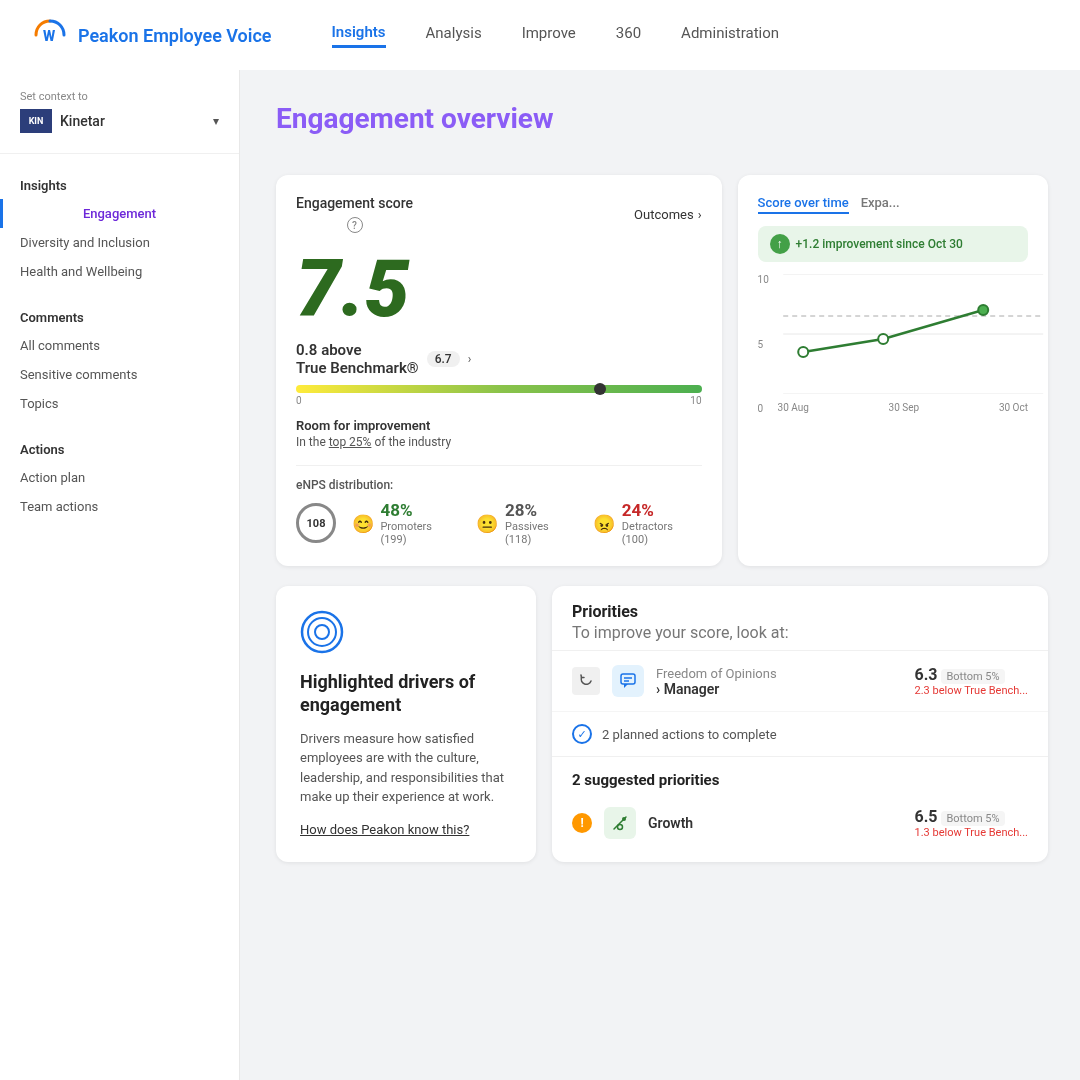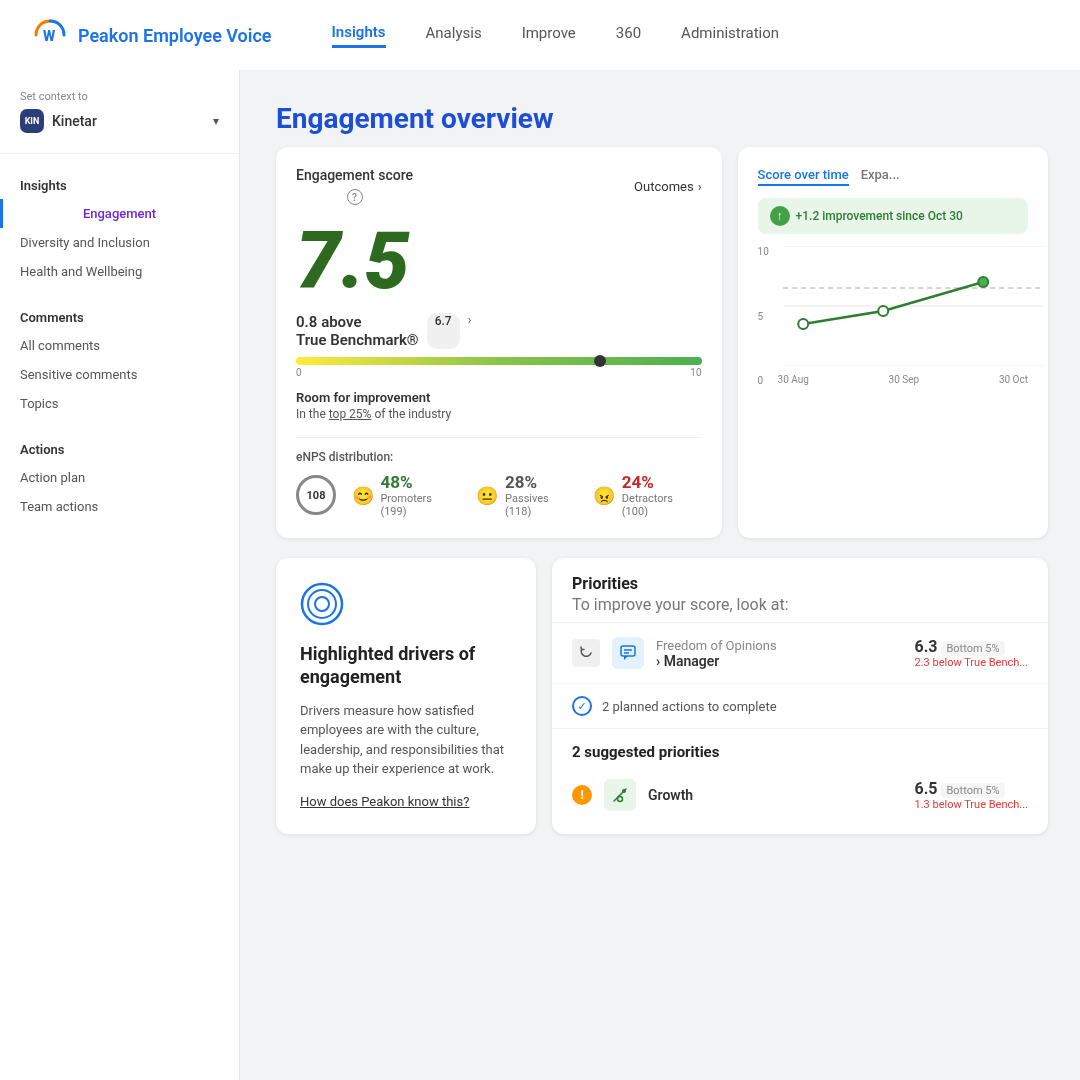--- a/index.html
+++ b/index.html
@@ -97,10 +97,10 @@
       cursor: pointer;
     }
     .context-logo {
-      width: 24px;
+      width: 32px;
       height: 24px;
       background: #2c3e7a;
-      border-radius: 7px;
+      border-radius: 0;
       display: flex;
       align-items: center;
       justify-content: center;

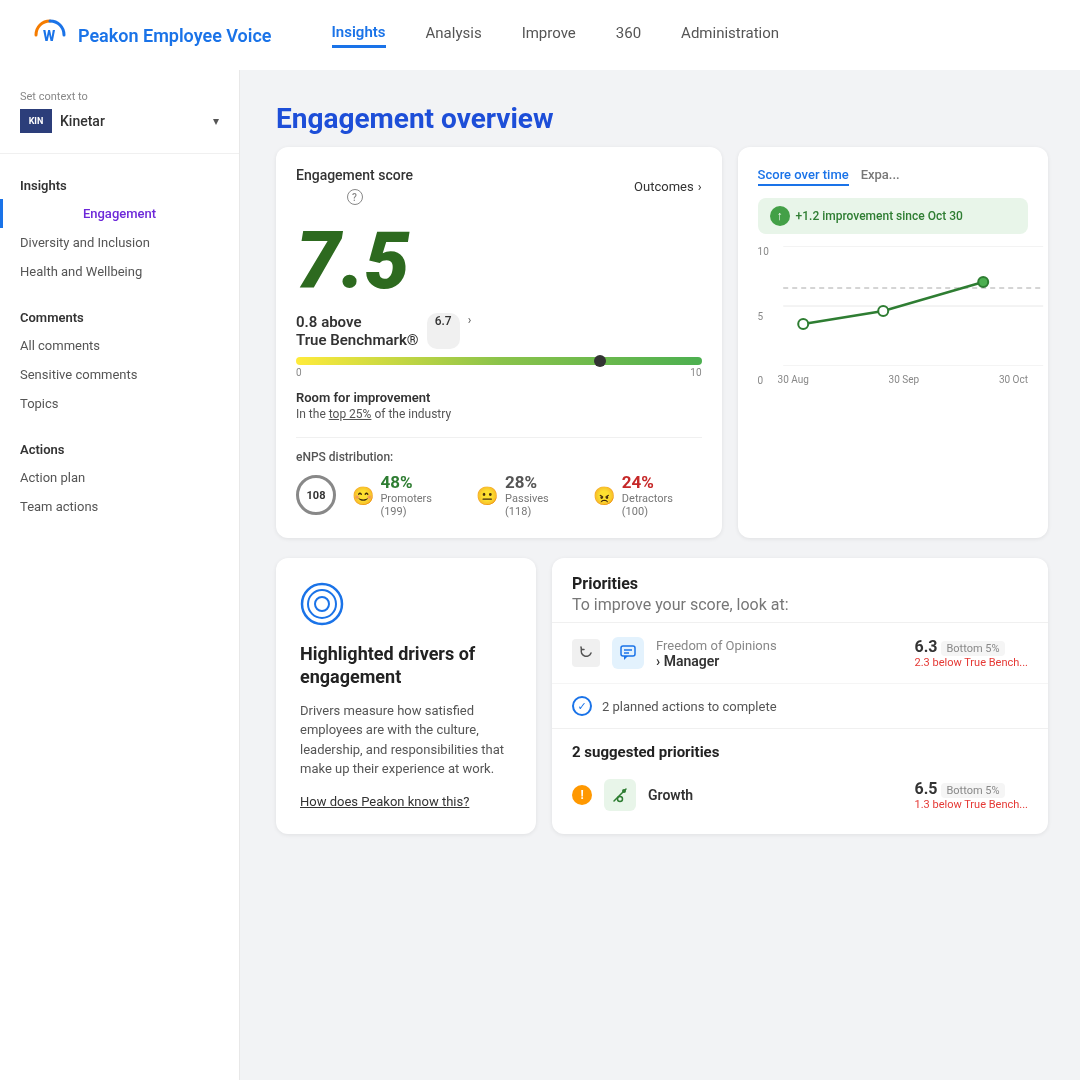--- a/index.html
+++ b/index.html
@@ -151,8 +151,8 @@
     .page-title {
       font-size: 28px;
       font-weight: 700;
-      color: #1d4ed8;
-      margin-bottom: 12px;
+      color: #8b5cf6;
+      margin-bottom: 40px;
     }
     
     .cards-row {

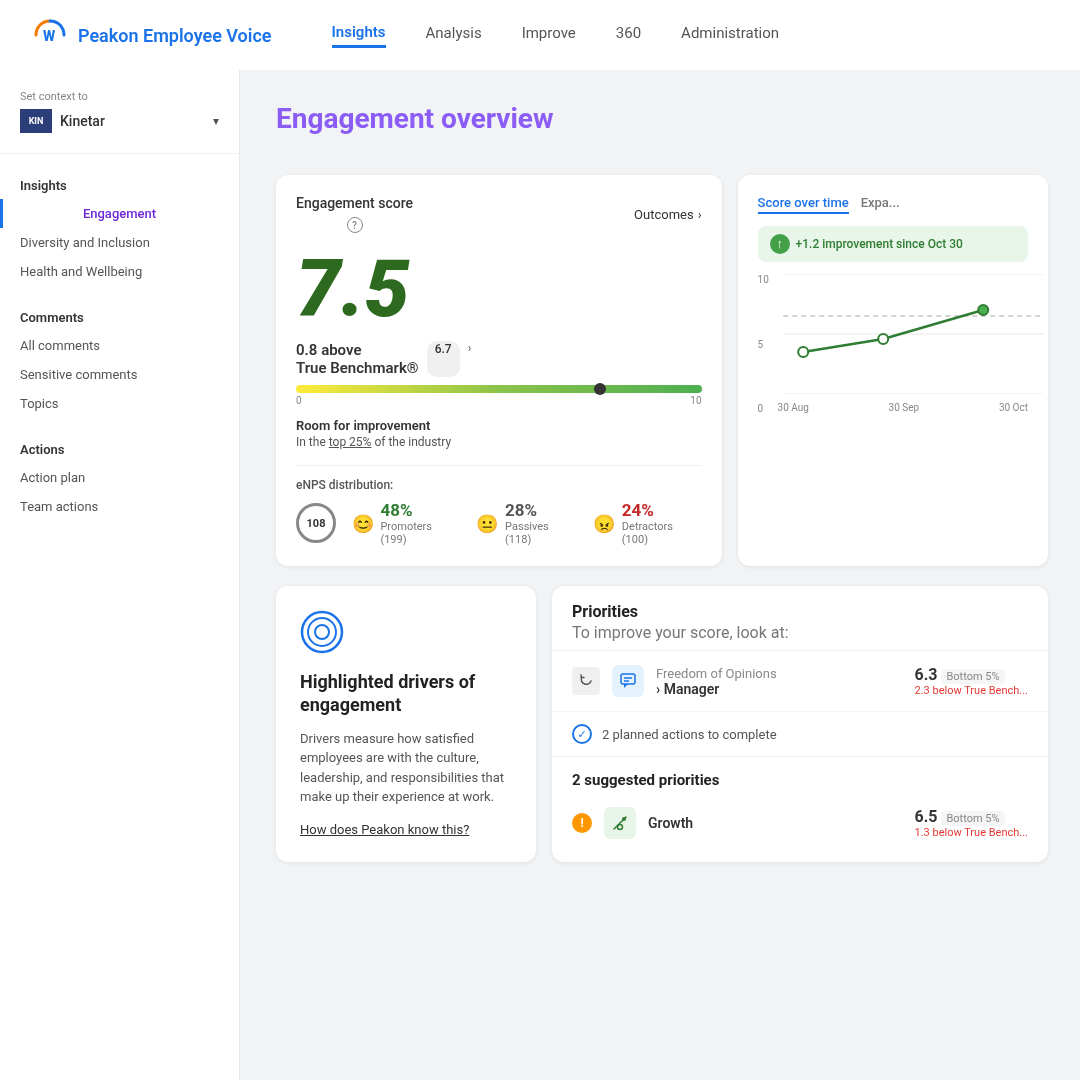--- a/index.html
+++ b/index.html
@@ -221,6 +221,7 @@
     }
     .benchmark-row {
       display: flex;
+      align-items: center;
       gap: 8px;
       margin-bottom: 4px;
     }

